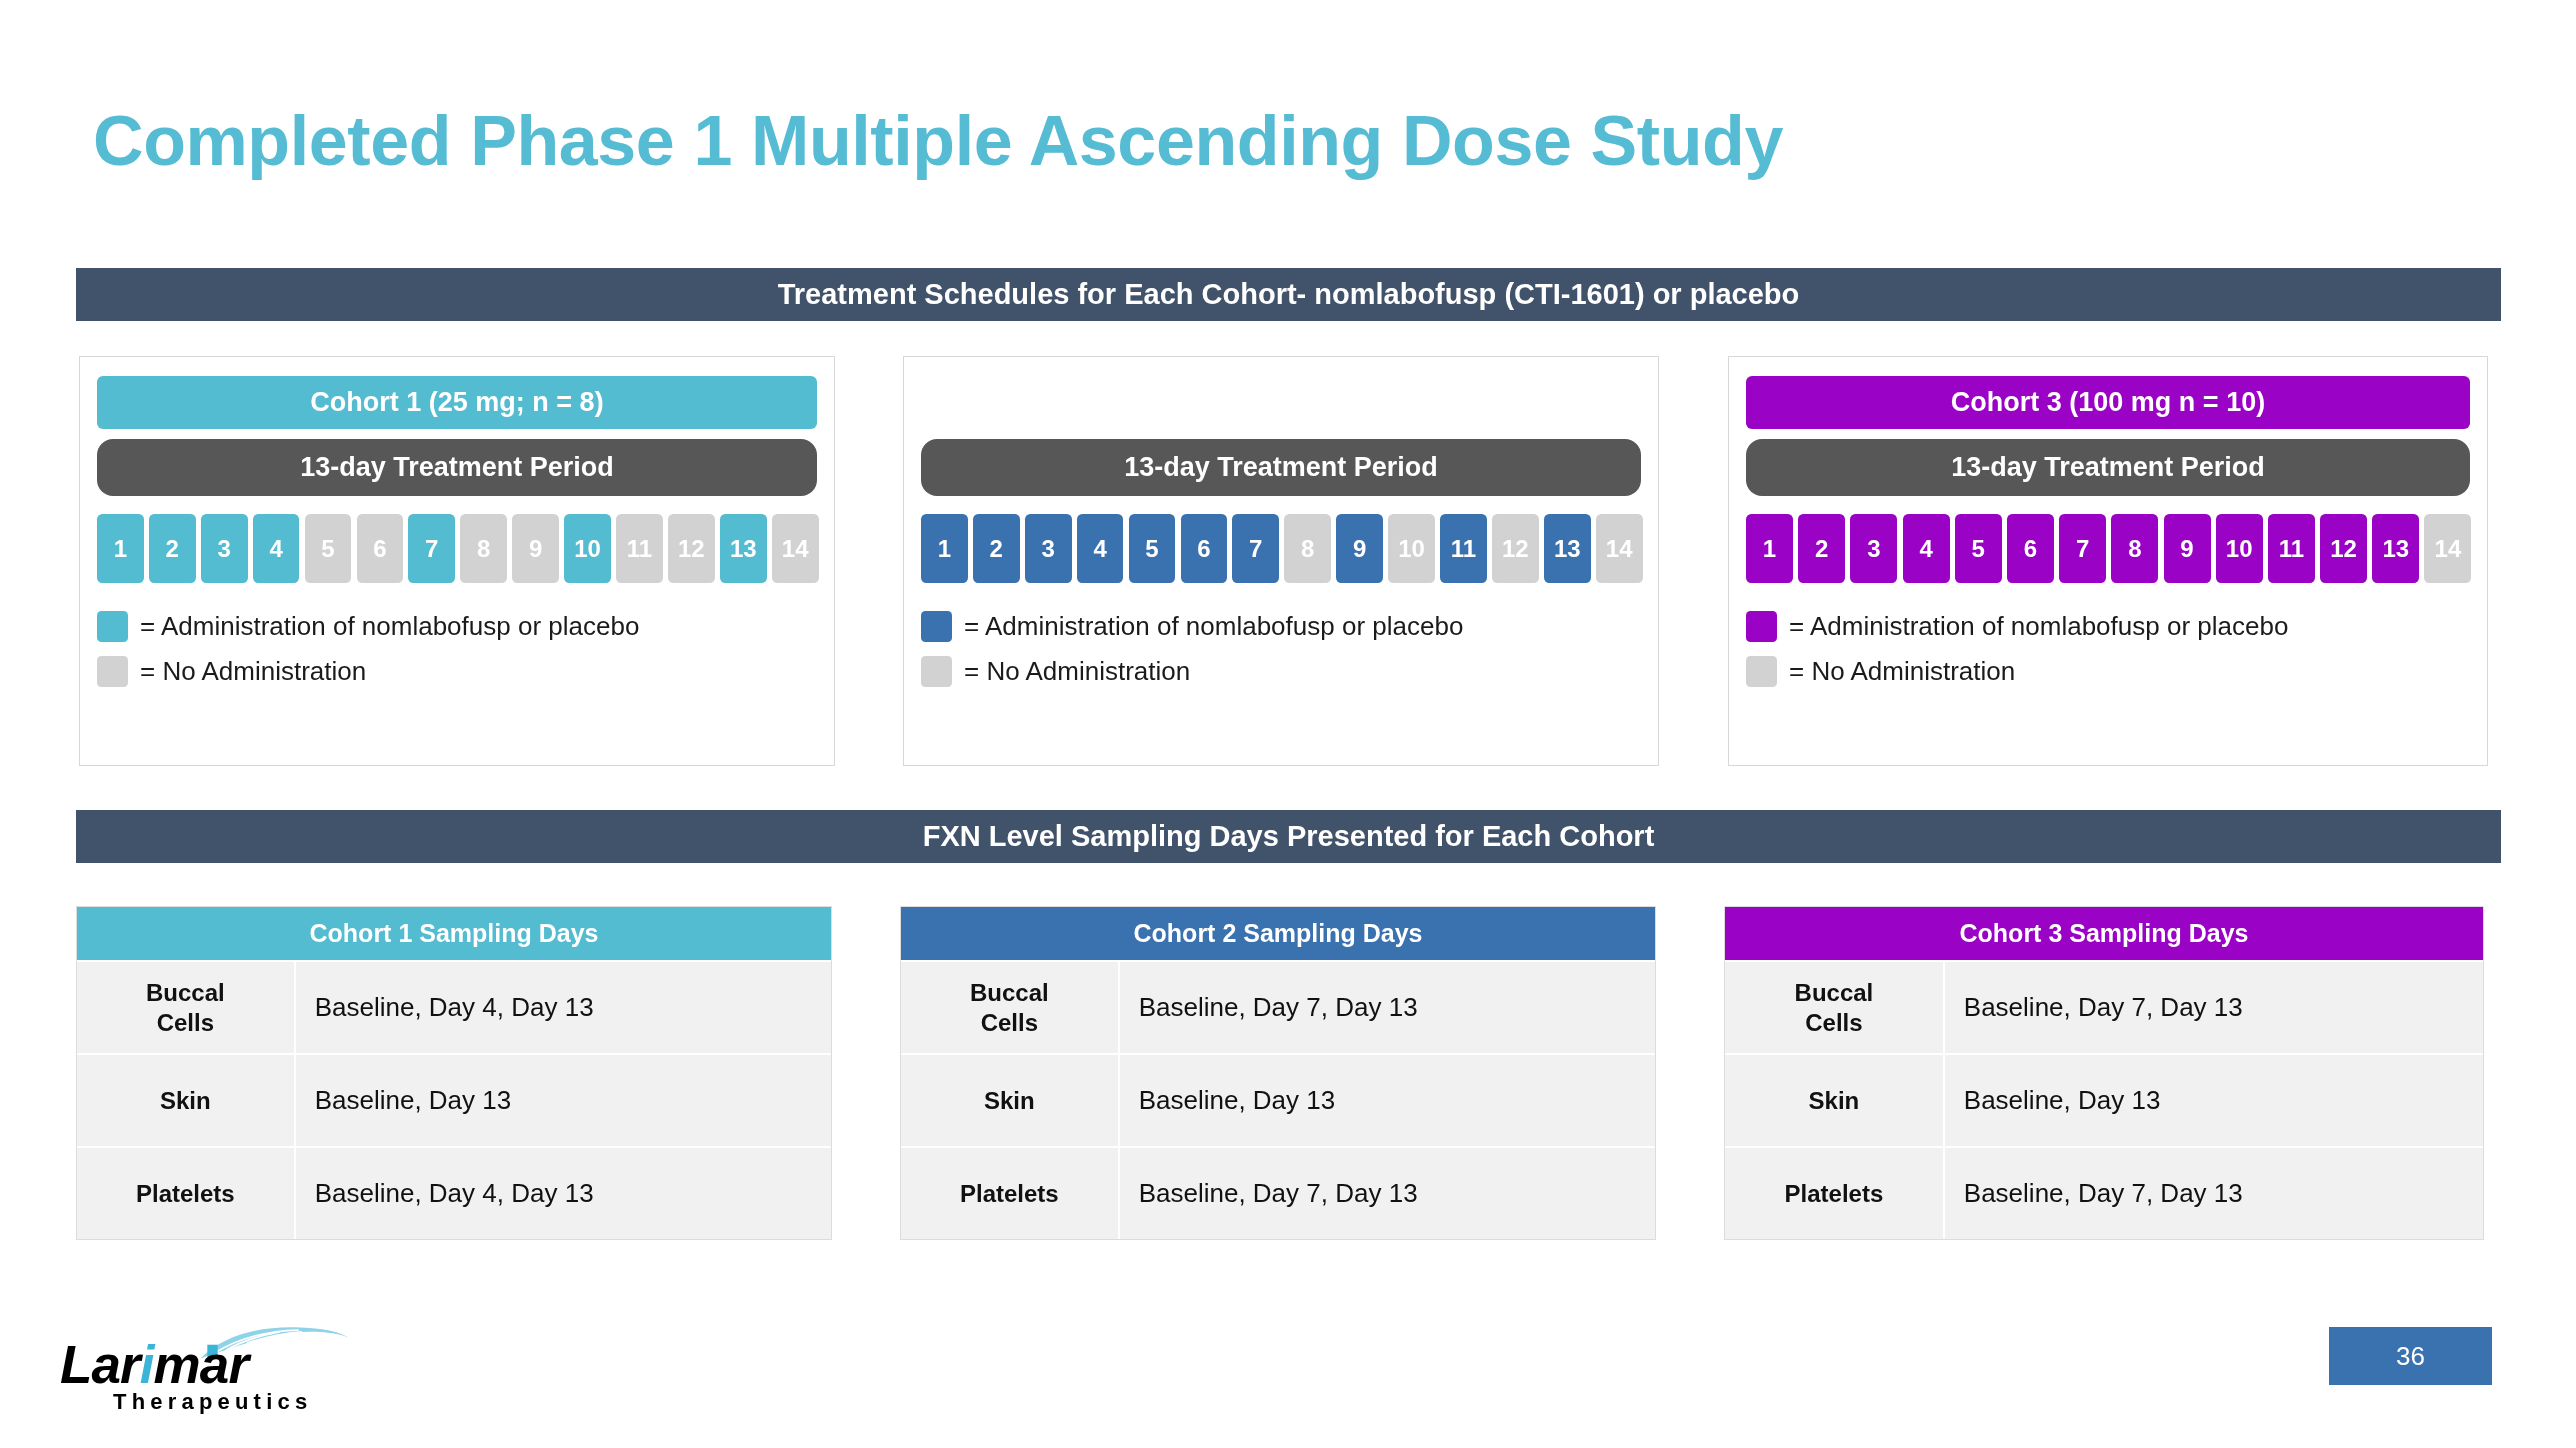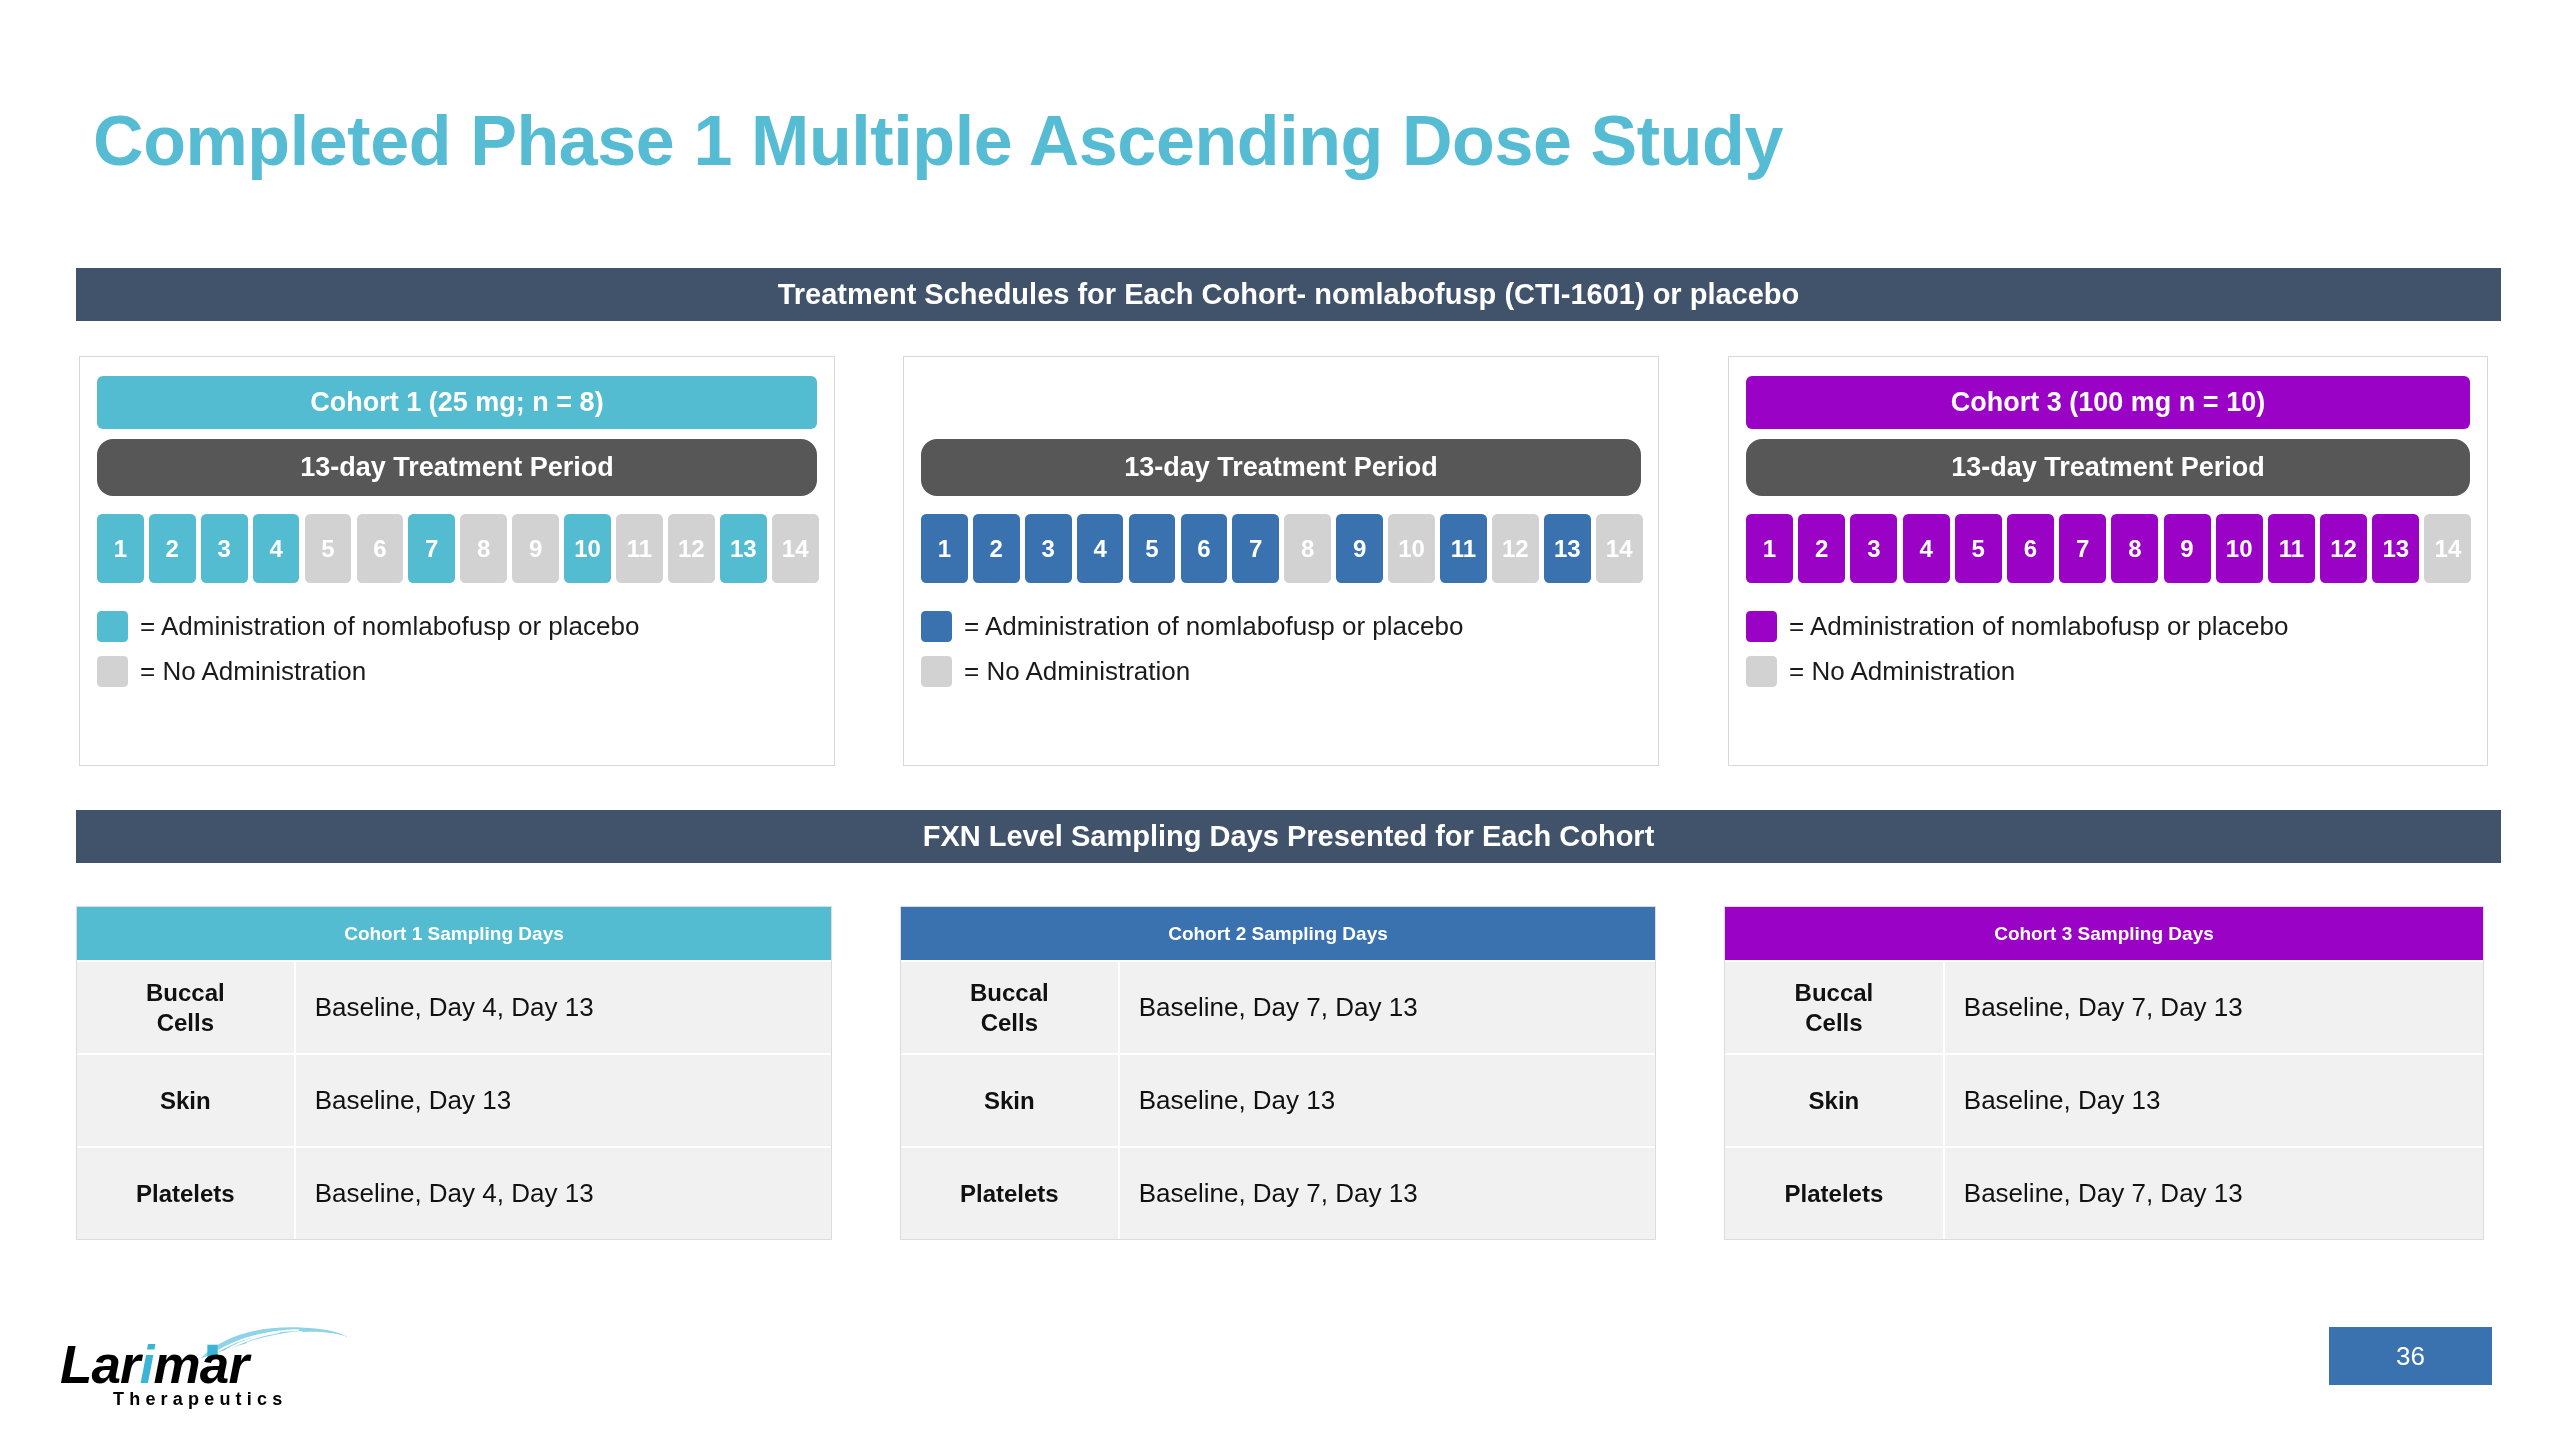--- a/index.html
+++ b/index.html
@@ -82,7 +82,7 @@
   .stable-head{
     height:53px;color:#ffffff;
     display:flex;align-items:center;justify-content:center;
-    font-size:19px;font-weight:bold;
+    font-size:25px;font-weight:bold;
   }
   .srow{display:flex;height:91px;background:#f1f1f1;border-top:2.6px solid #ffffff;}
   .scell-label{

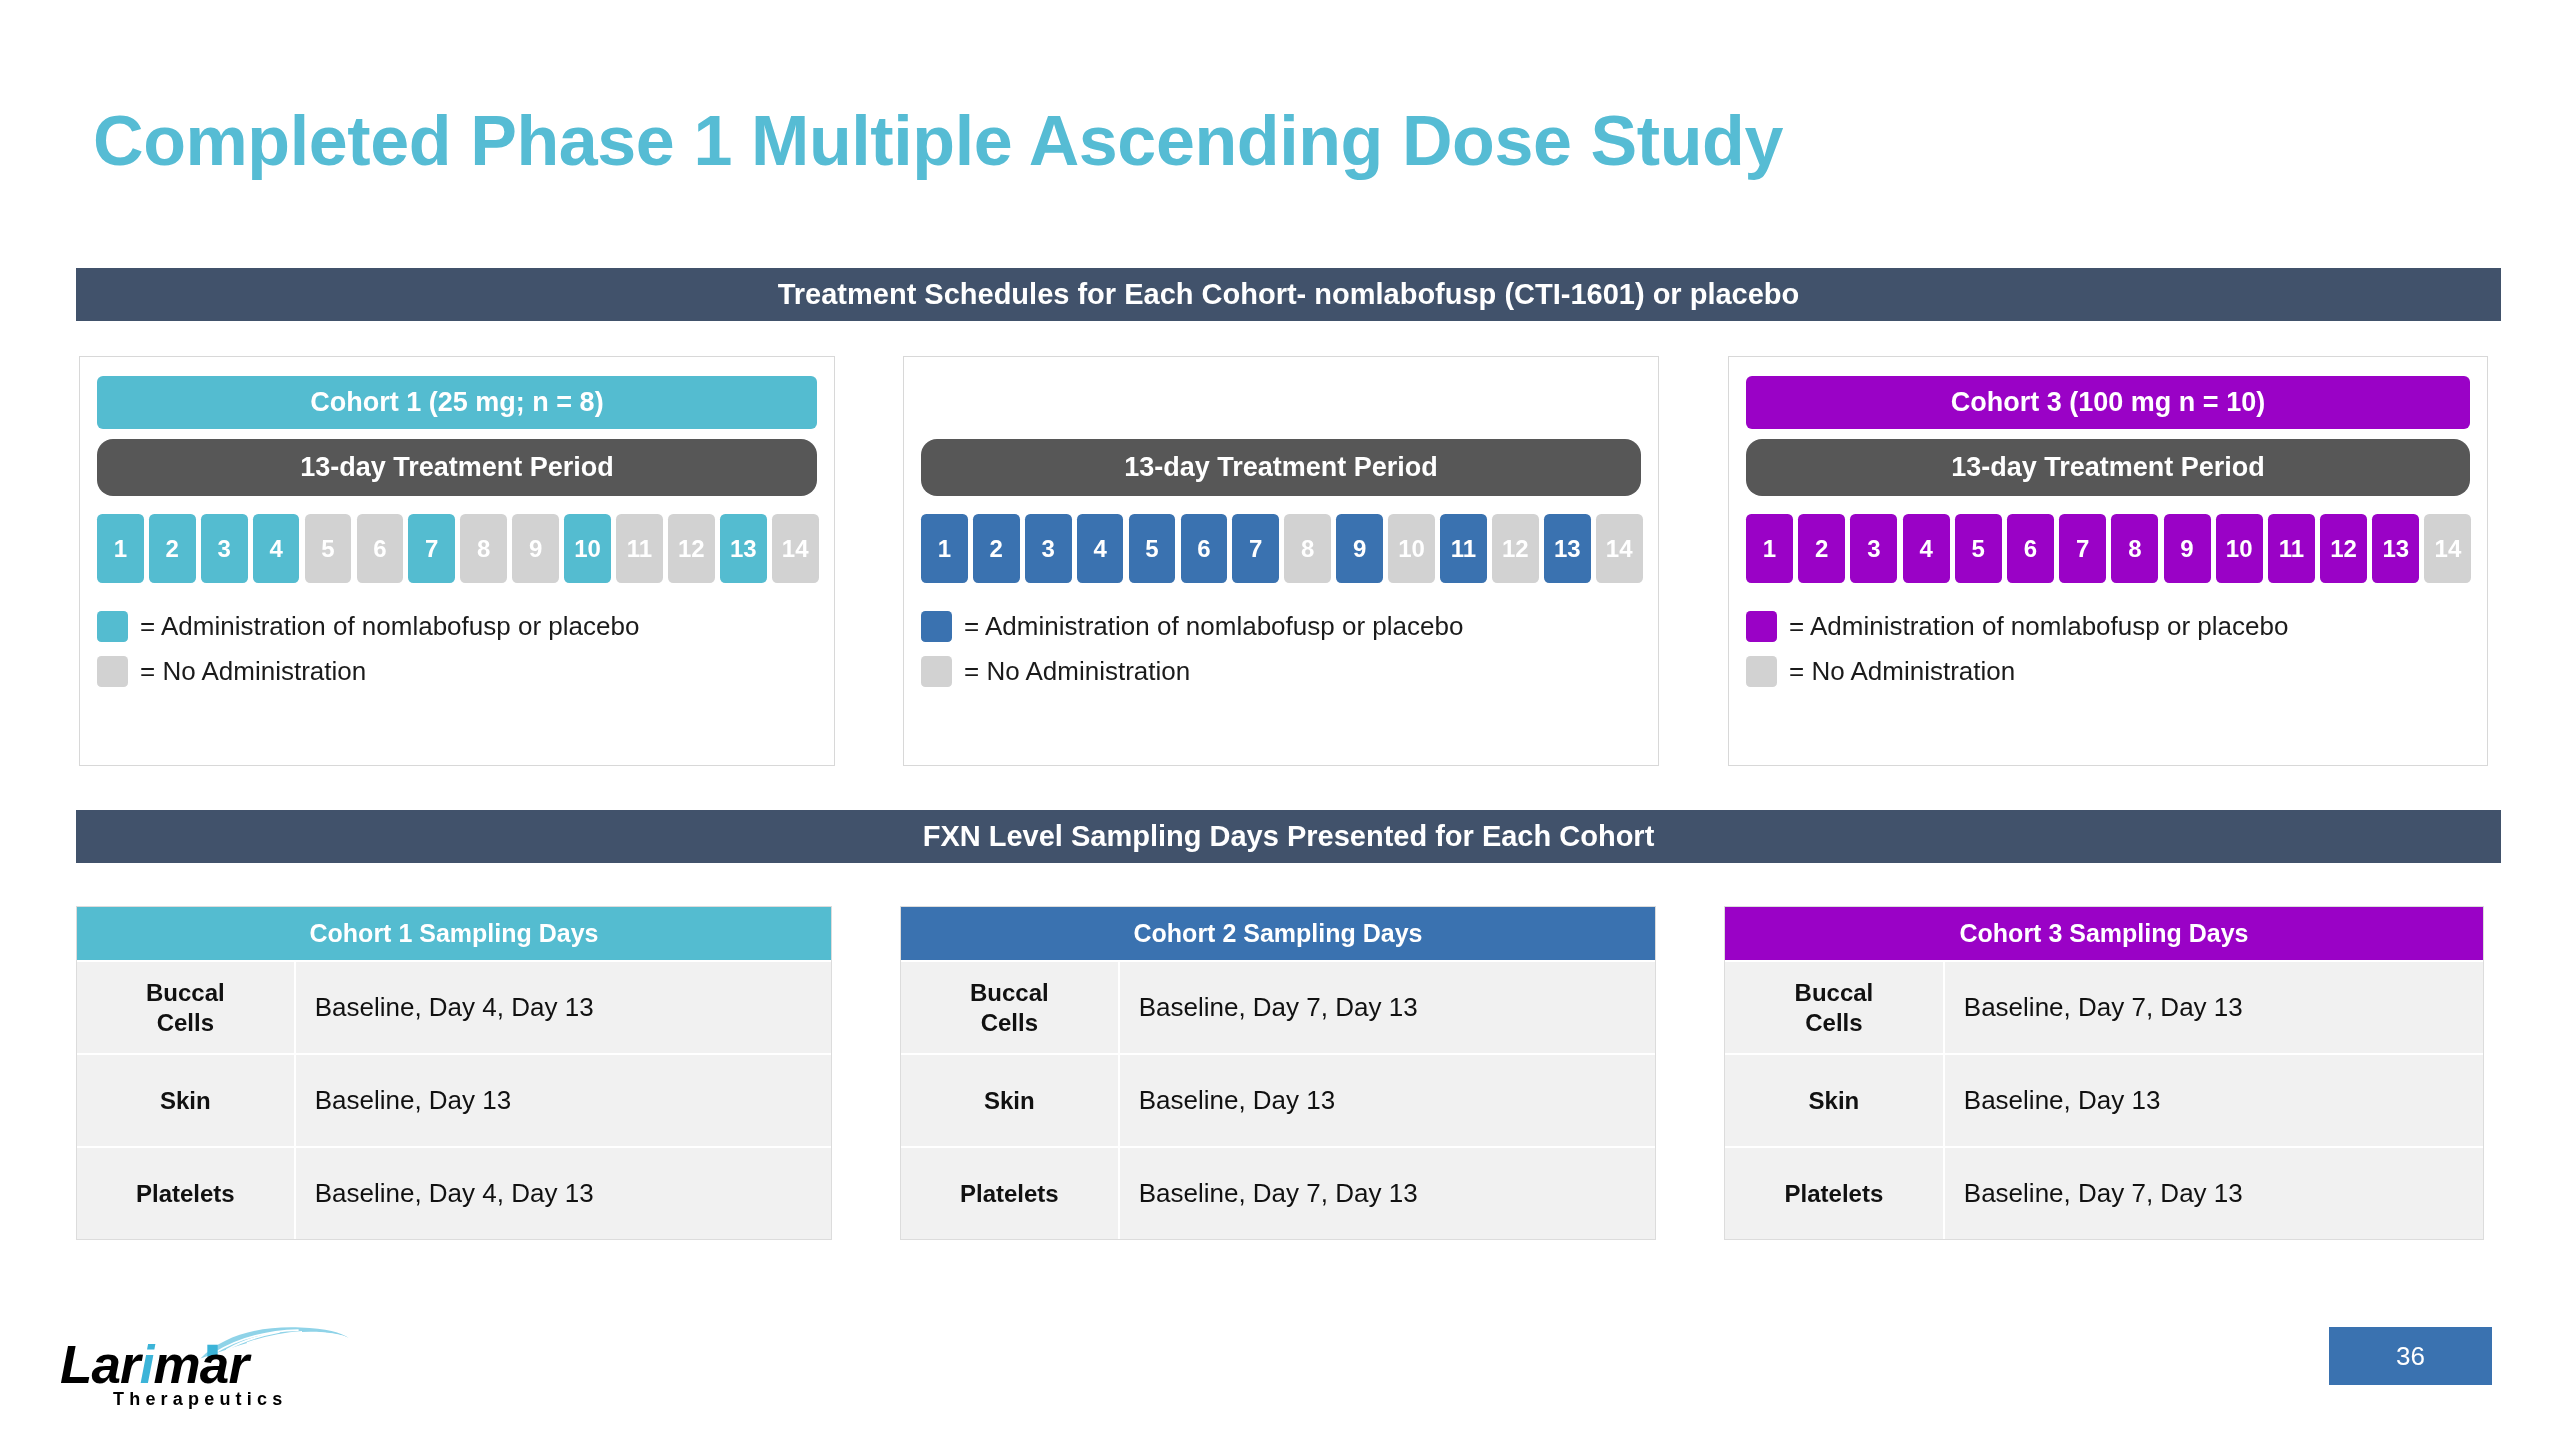--- a/index.html
+++ b/index.html
@@ -107,7 +107,7 @@
   .logo-i{color:#3cb4d8;}
   .logo-sub{
     position:absolute;left:53px;top:67px;
-    font-size:18px;font-weight:bold;color:#000000;letter-spacing:5.2px;
+    font-size:22px;font-weight:bold;color:#000000;letter-spacing:5.2px;
   }
   .logo-helix{position:absolute;left:137px;top:1.7px;}
 

